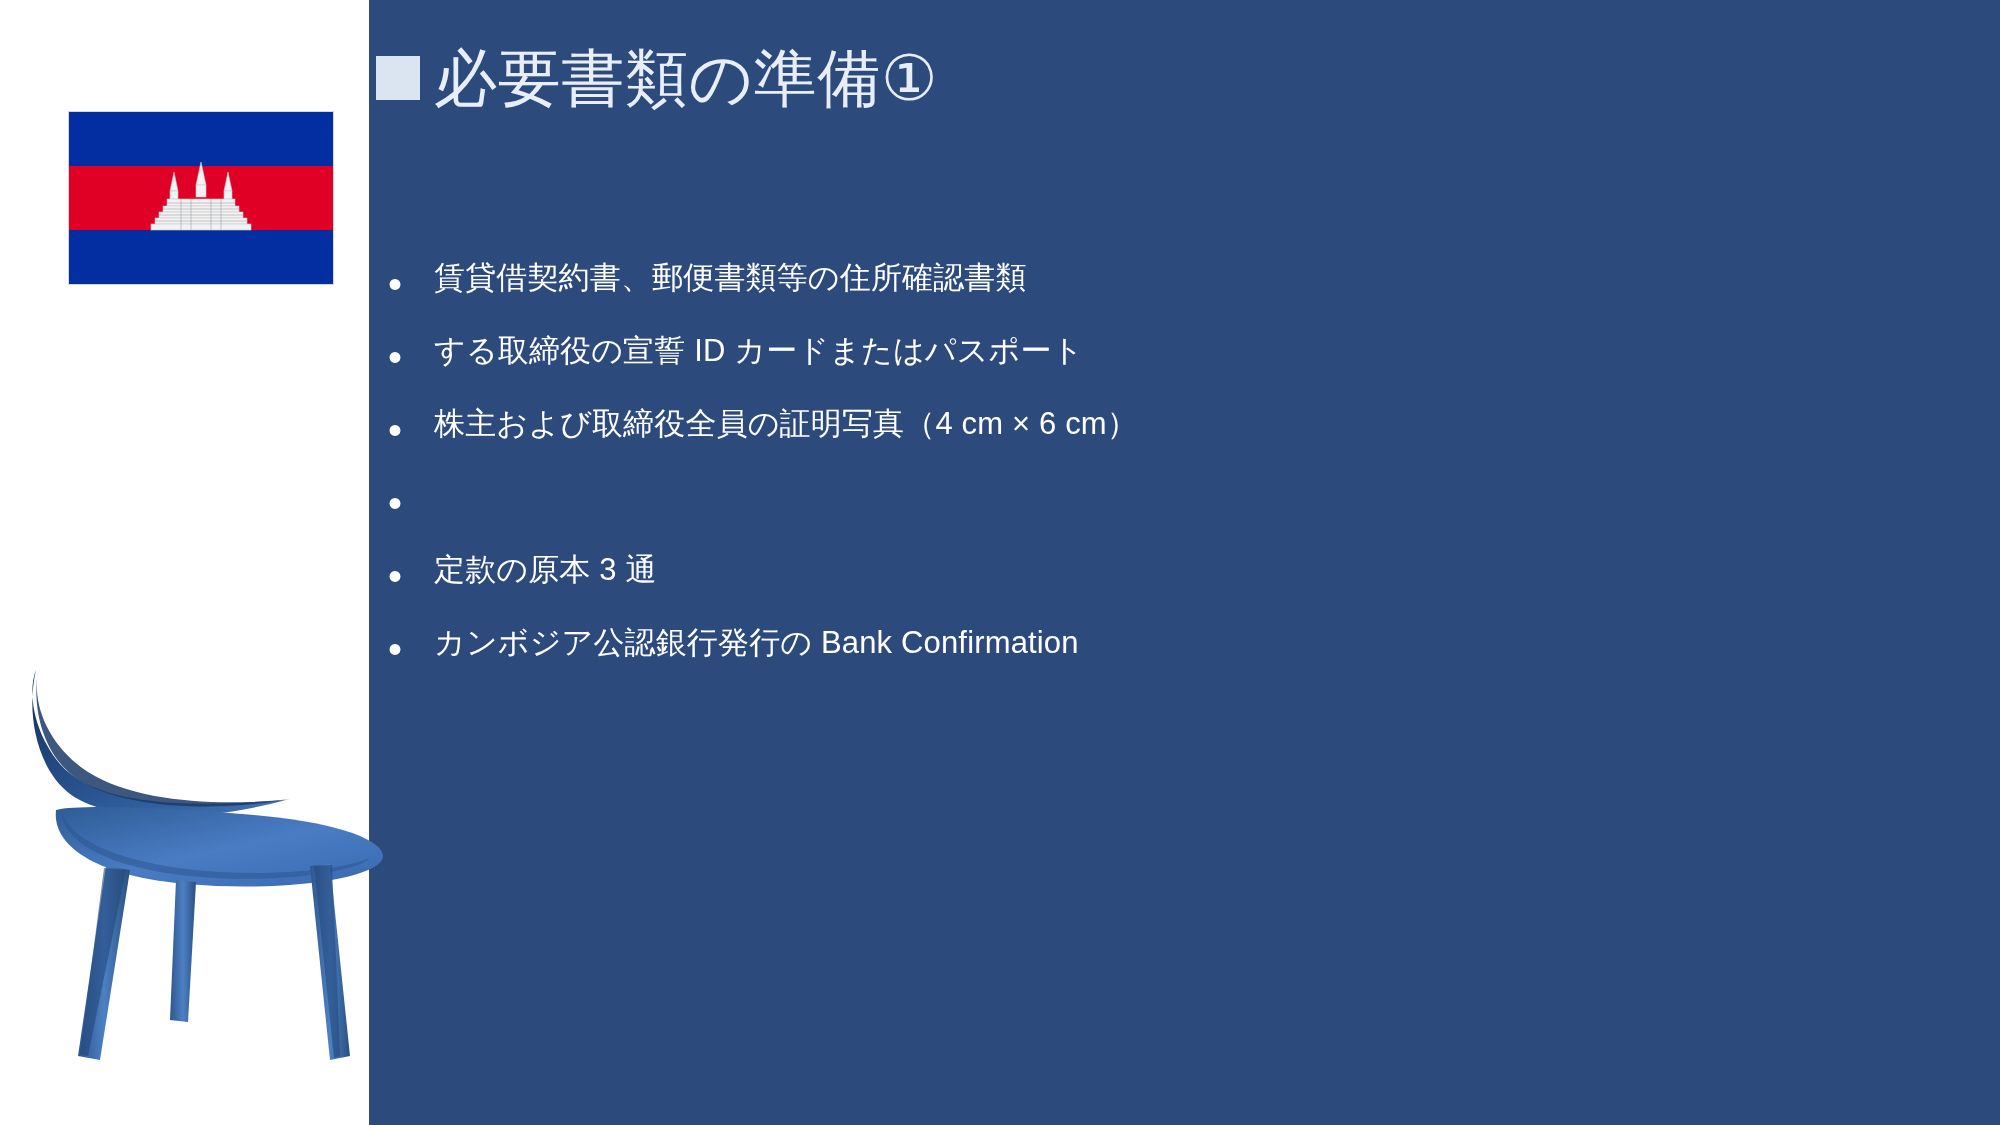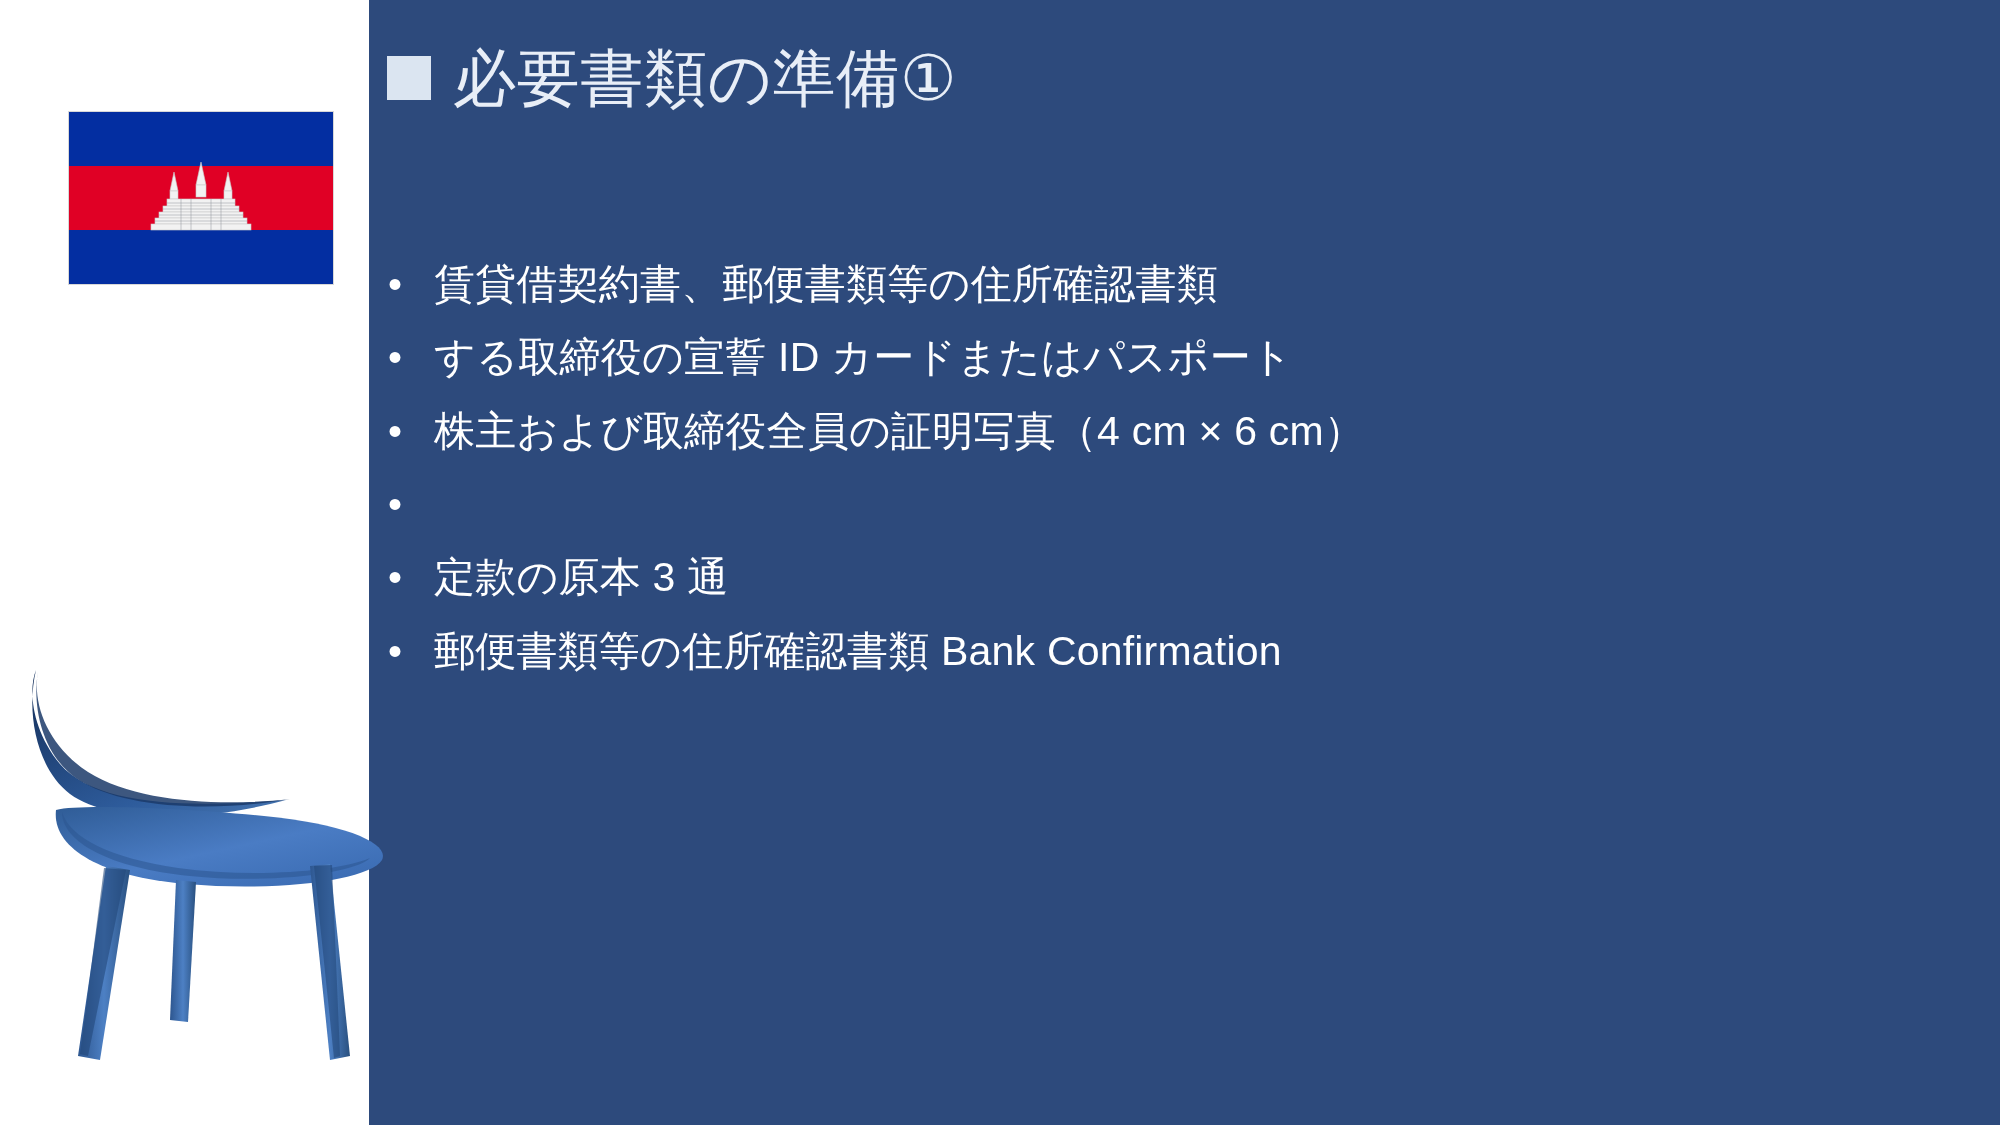--- a/index.html
+++ b/index.html
@@ -72,11 +72,11 @@
   
   #title-row {
     position: absolute;
-    left: 387px;
+    left: 376px;
     top: 45px;
     display: flex;
     align-items: center;
-    gap: 22px;
+    gap: 14px;
   }
   #title-marker {
     width: 44px;

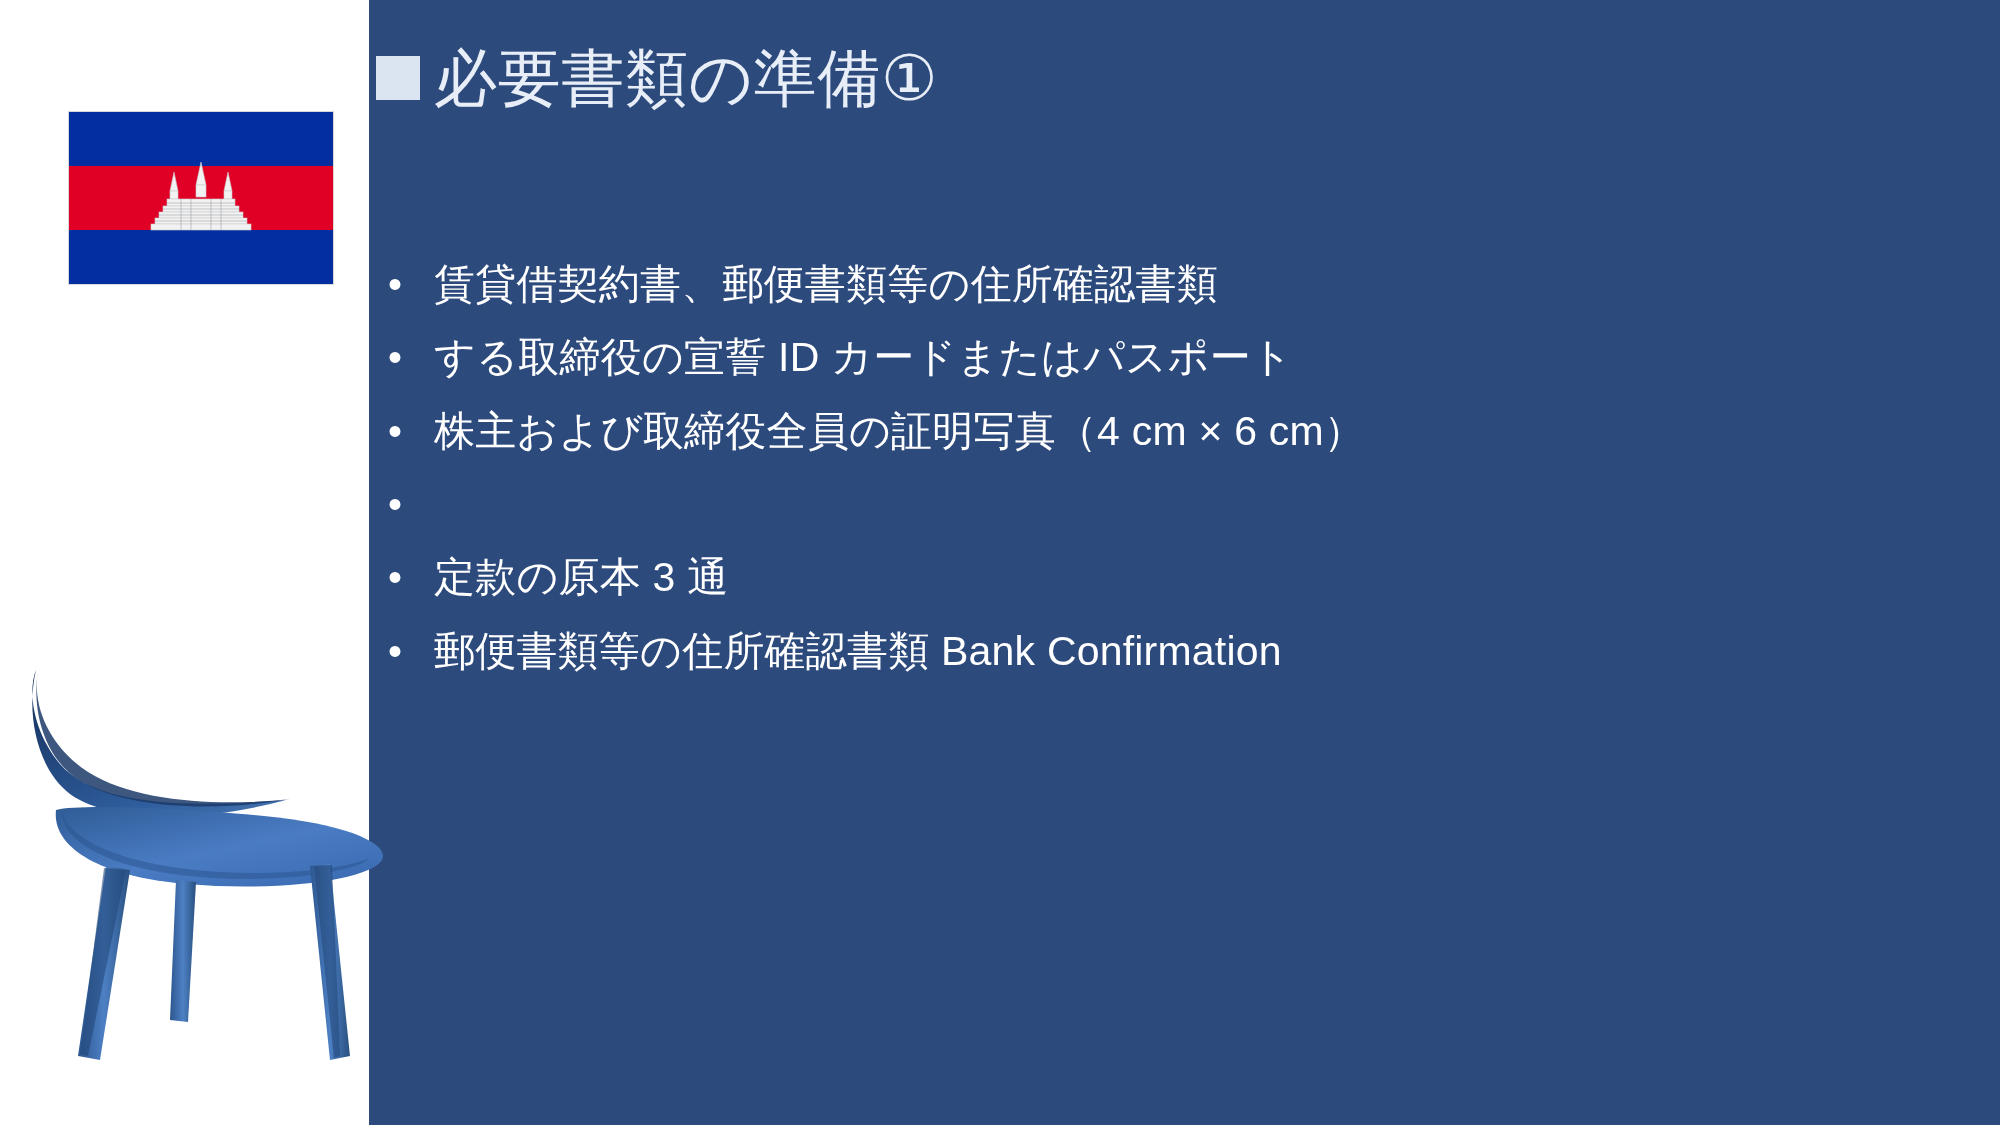--- a/index.html
+++ b/index.html
@@ -116,7 +116,7 @@
   }
   .bullet-text {
     flex: 1 1 auto;
-    font-size: 41px;
+    font-size: 31px;
     line-height: 1.28;
     color: #ffffff;
     letter-spacing: 0.005em;

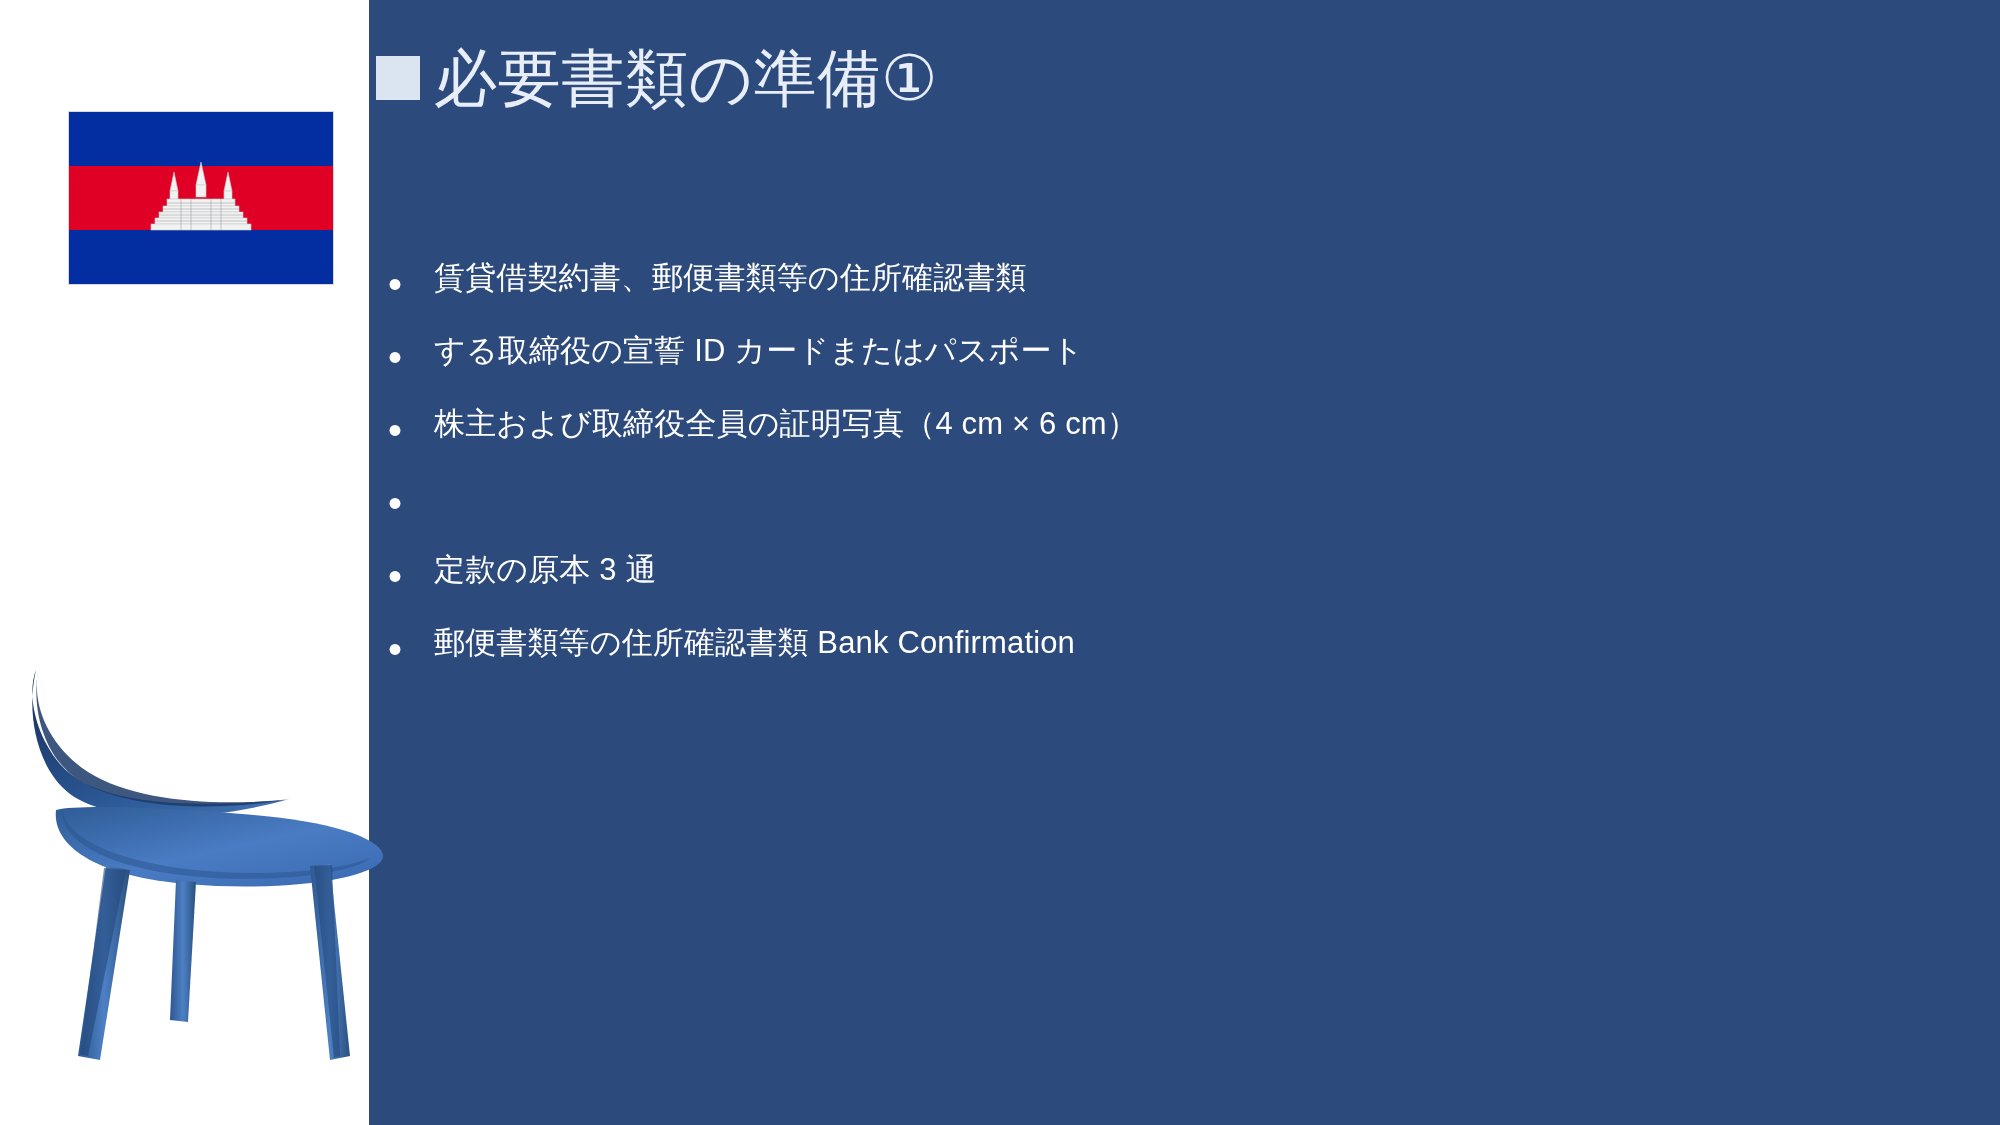--- a/index.html
+++ b/index.html
@@ -250,7 +250,7 @@
     <div class="bullet-row">
       <div class="bullet-dot">•</div>
       <div class="bullet-text">
-        <span>郵便書類等の住所確認書類 Bank Confirmation</span>
+        <span>カンボジア公認銀行発行の Bank Confirmation</span>
       </div>
     </div>
 

